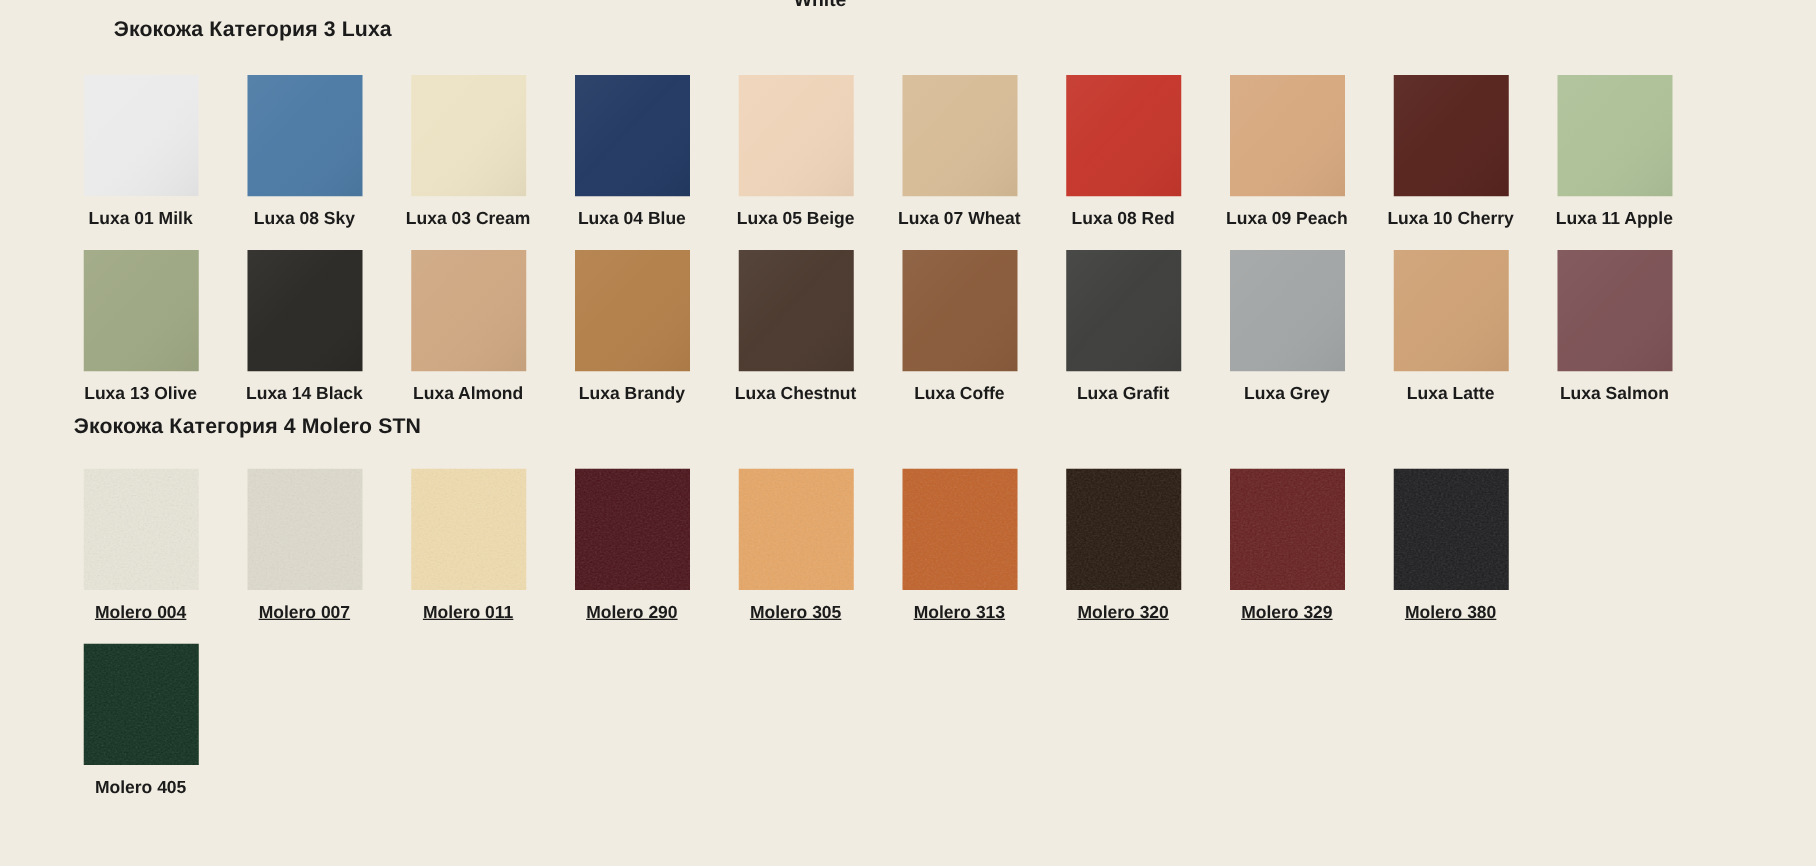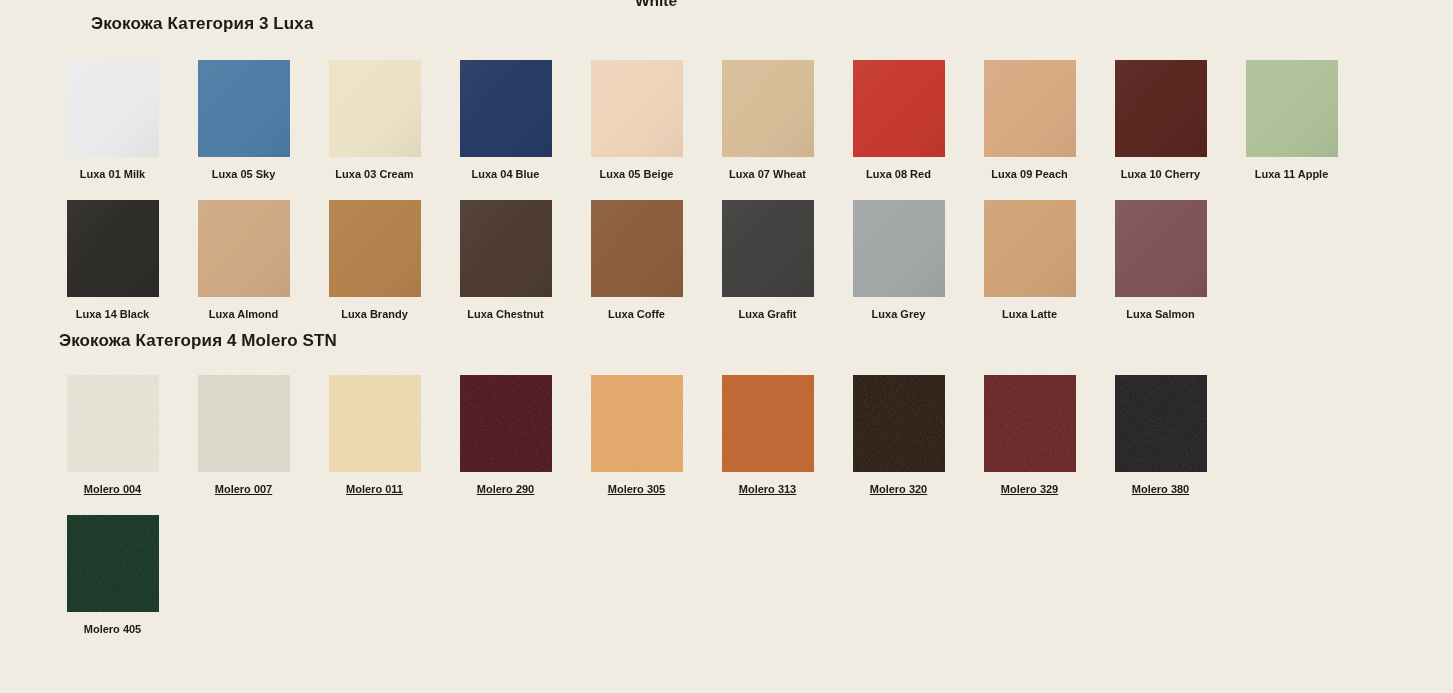--- a/index.html
+++ b/index.html
@@ -90,7 +90,7 @@
 
   .swatch-label {
     margin-top: 9px;
-    font-size: 11px;
+    font-size: 14px;
     font-weight: bold;
     line-height: 17px;
     color: #1b1b1b;

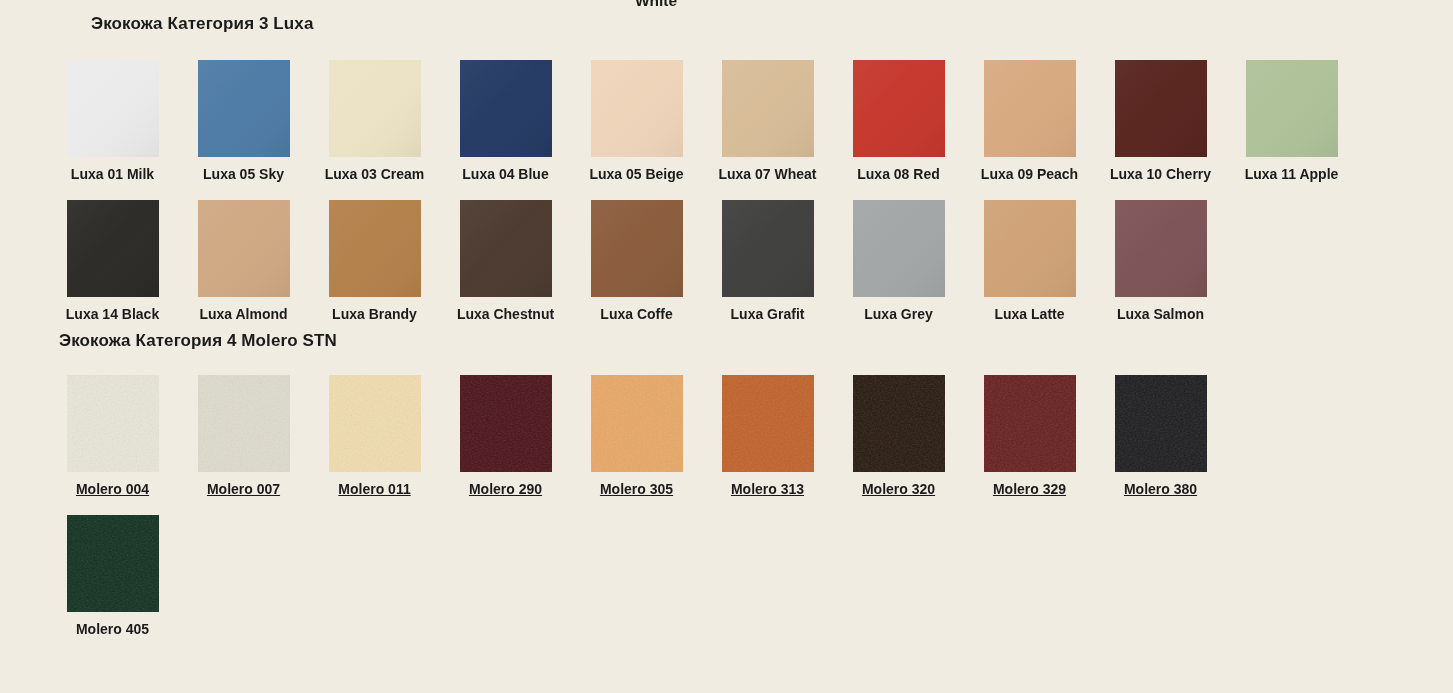--- a/index.html
+++ b/index.html
@@ -141,7 +141,7 @@
             <rect width="92" height="97" fill="url(#sh1)"></rect>
           </svg>
         </div>
-        <div class="swatch-label">Luxa 05 Sky</div>
+        <div class="swatch-label">Luxa 08 Sky</div>
       </div>
       <div class="swatch-cell">
         <div class="swatch-chip" style="background: rgb(236, 226, 196);">

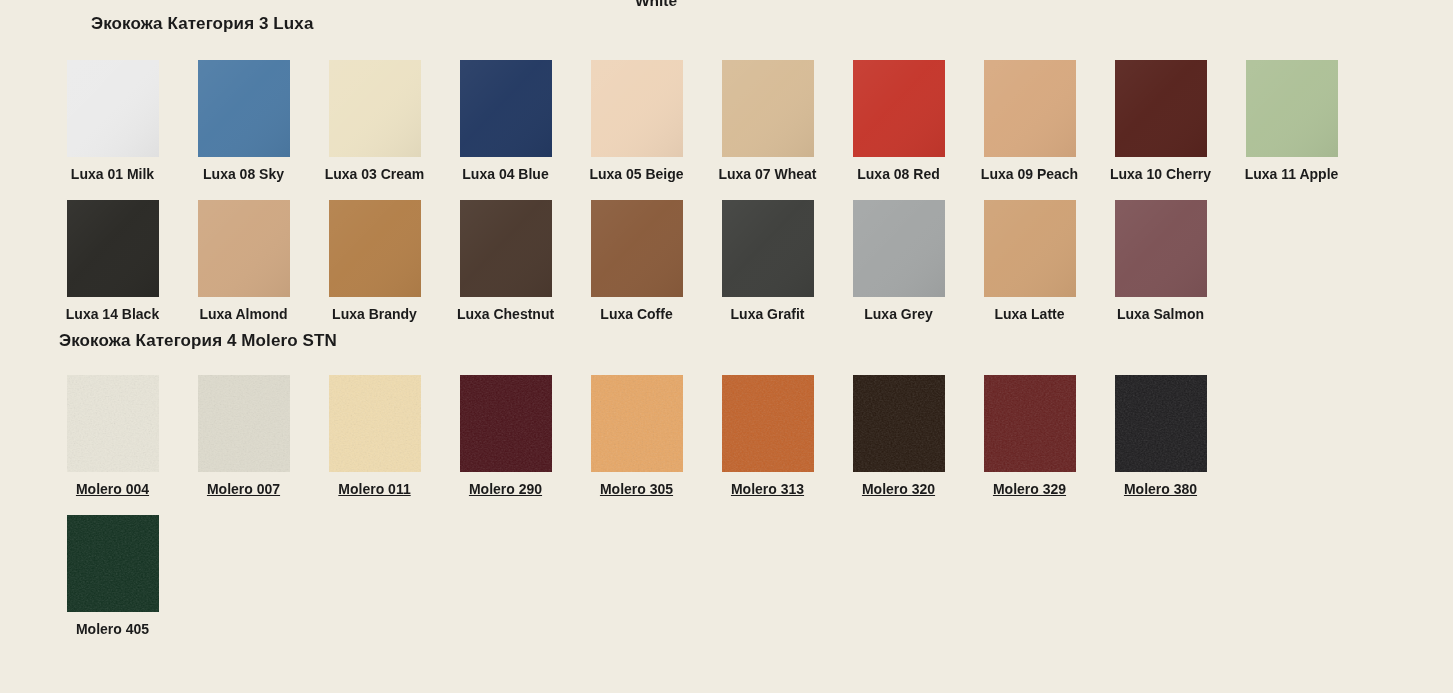--- a/index.html
+++ b/index.html
@@ -266,6 +266,21 @@
     </div>
     <div class="grid row-luxa-2">
       <div class="swatch-cell">
+        <div class="swatch-chip" style="background: rgb(159, 168, 132);">
+          <svg class="grain" viewBox="0 0 92 97" preserveAspectRatio="none" xmlns="http://www.w3.org/2000/svg">
+            <defs>
+              <linearGradient id="sh10" x1="0" y1="0" x2="1" y2="1">
+                <stop offset="0%" stop-color="#ffffff" stop-opacity="0.055"></stop>
+                <stop offset="45%" stop-color="#ffffff" stop-opacity="0.012"></stop>
+                <stop offset="100%" stop-color="#000000" stop-opacity="0.05"></stop>
+              </linearGradient>
+            </defs>
+            <rect width="92" height="97" fill="url(#sh10)"></rect>
+          </svg>
+        </div>
+        <div class="swatch-label">Luxa 13 Olive</div>
+      </div>
+      <div class="swatch-cell">
         <div class="swatch-chip" style="background: rgb(43, 42, 38);">
           <svg class="grain" viewBox="0 0 92 97" preserveAspectRatio="none" xmlns="http://www.w3.org/2000/svg">
             <defs>

